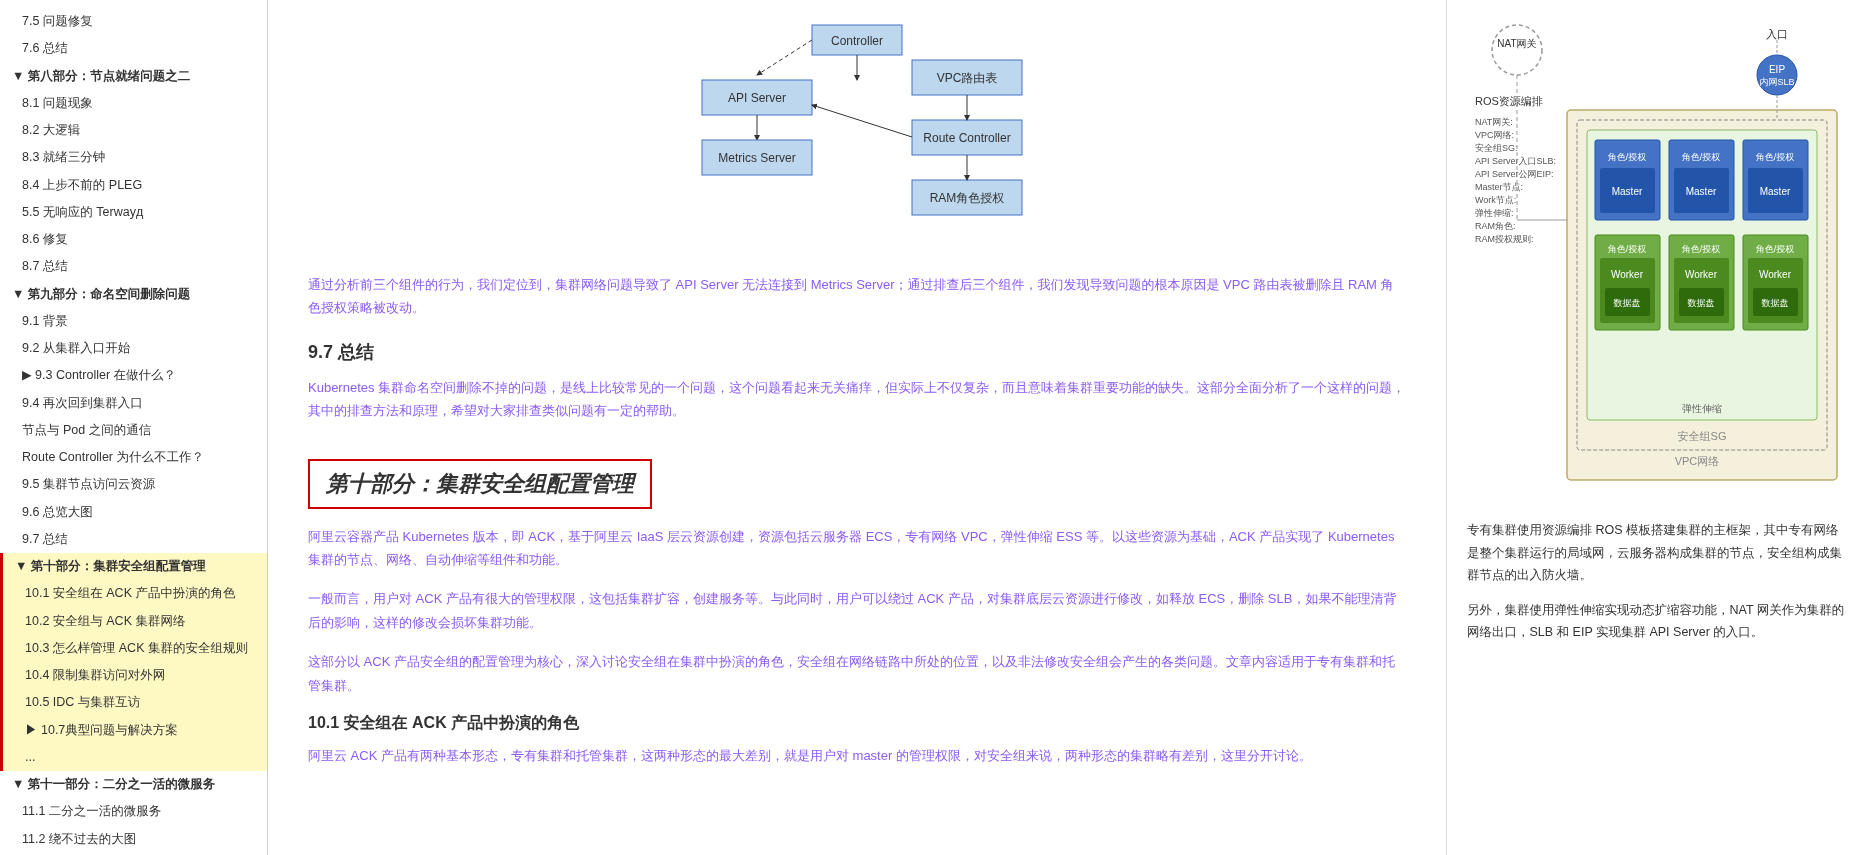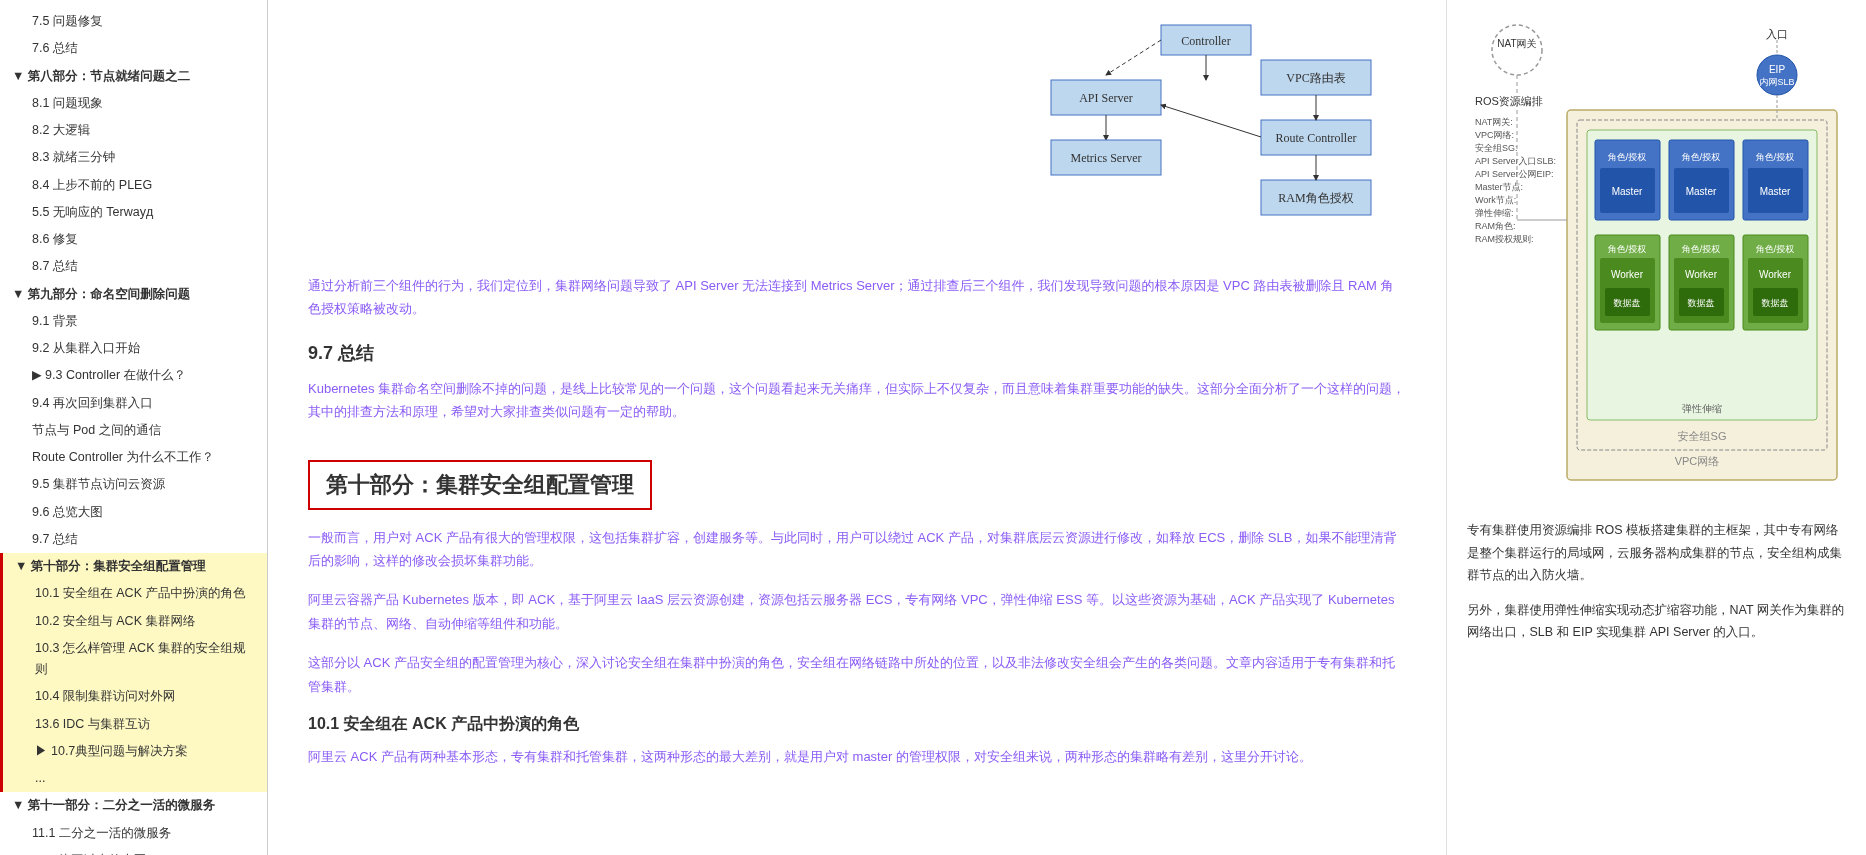--- a/index.html
+++ b/index.html
@@ -22,7 +22,7 @@
       line-height: 1.7;
     }
     .sidebar-item.section-header { font-weight: bold; }
-    .sidebar-item.indent1 { padding-left: 32px; }
+    .sidebar-item.indent1 { padding-left: 22px; }
     .sidebar-item.highlighted {
       background: #fef9c3;
       border-left: 3px solid #cc0000;

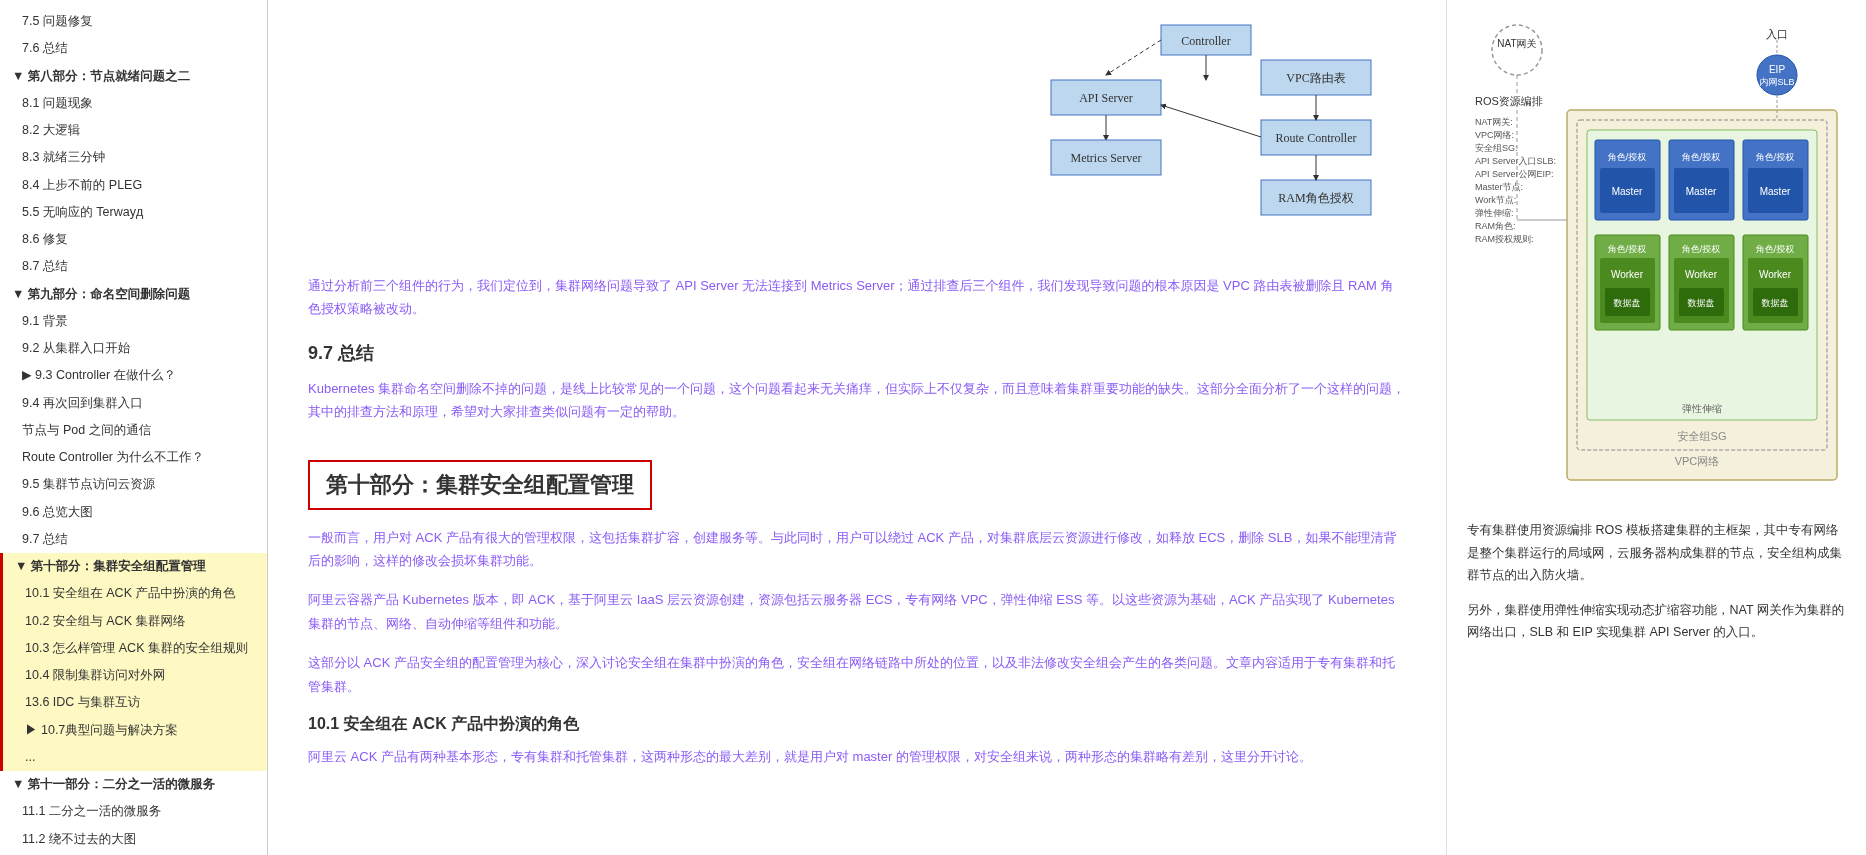--- a/index.html
+++ b/index.html
@@ -45,9 +45,8 @@
 
     
     .diagram-container {
-      text-align: right;
+      text-align: center;
       margin-bottom: 20px;
-      font-family: Liberation Serif, serif;
     }
 
     .content-text {

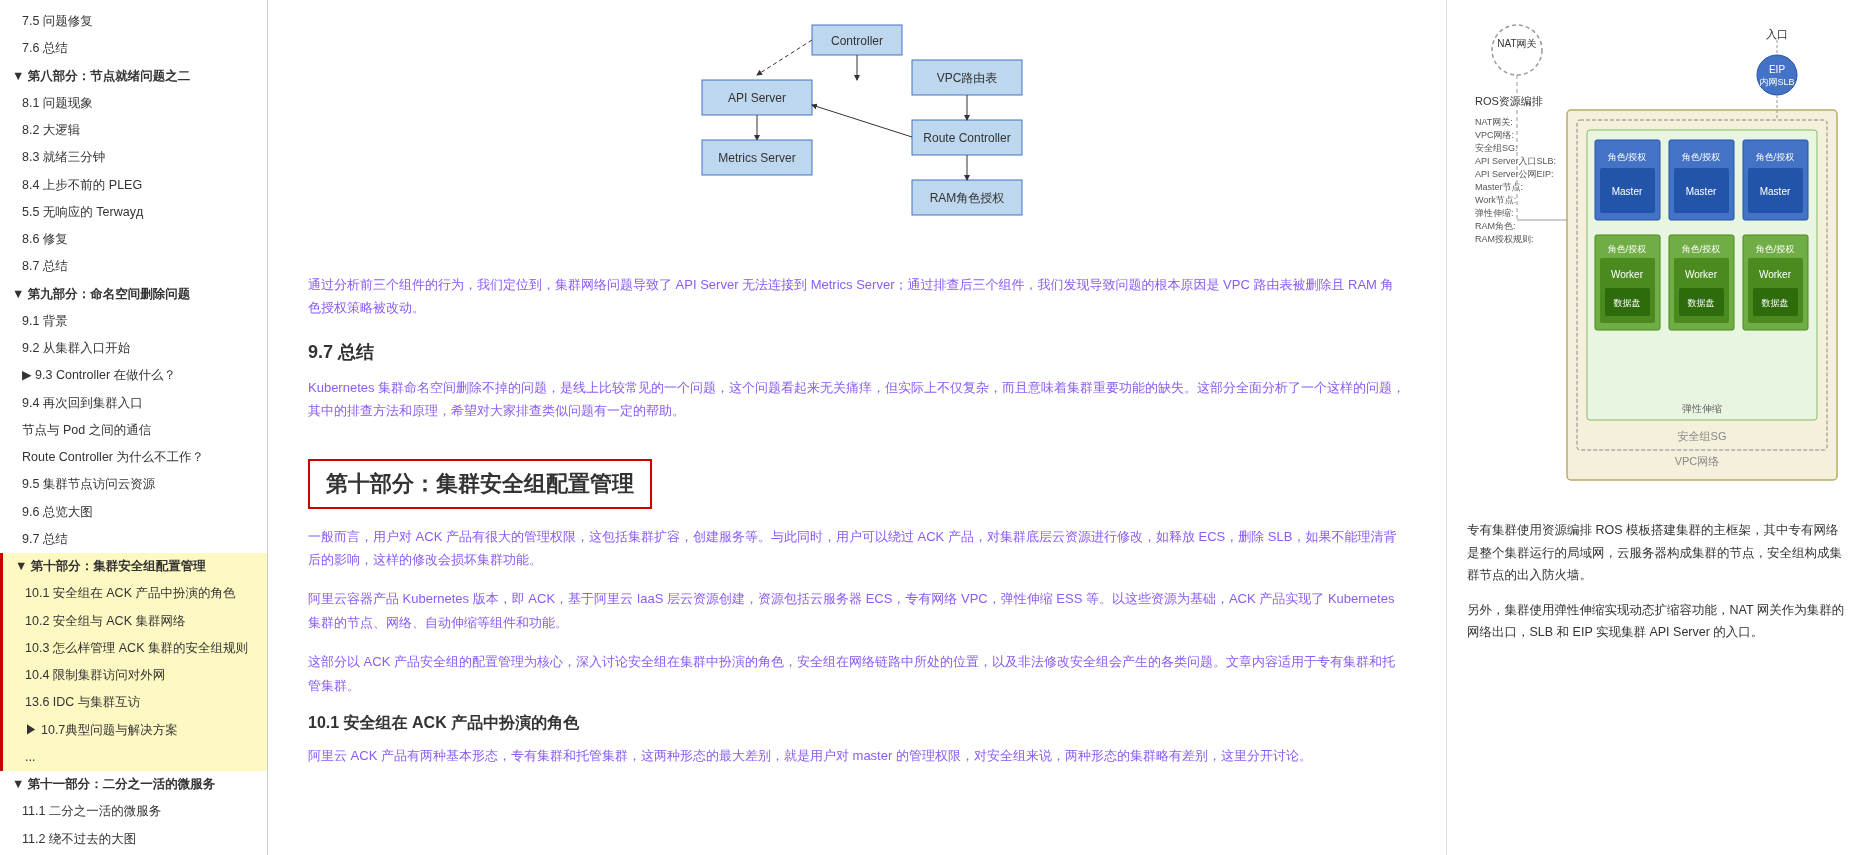--- a/index.html
+++ b/index.html
@@ -71,6 +71,7 @@
       display: inline-block;
       color: #333;
       margin: 20px 0 16px 0;
+      font-style: italic;
     }
 
     .subsection-title {

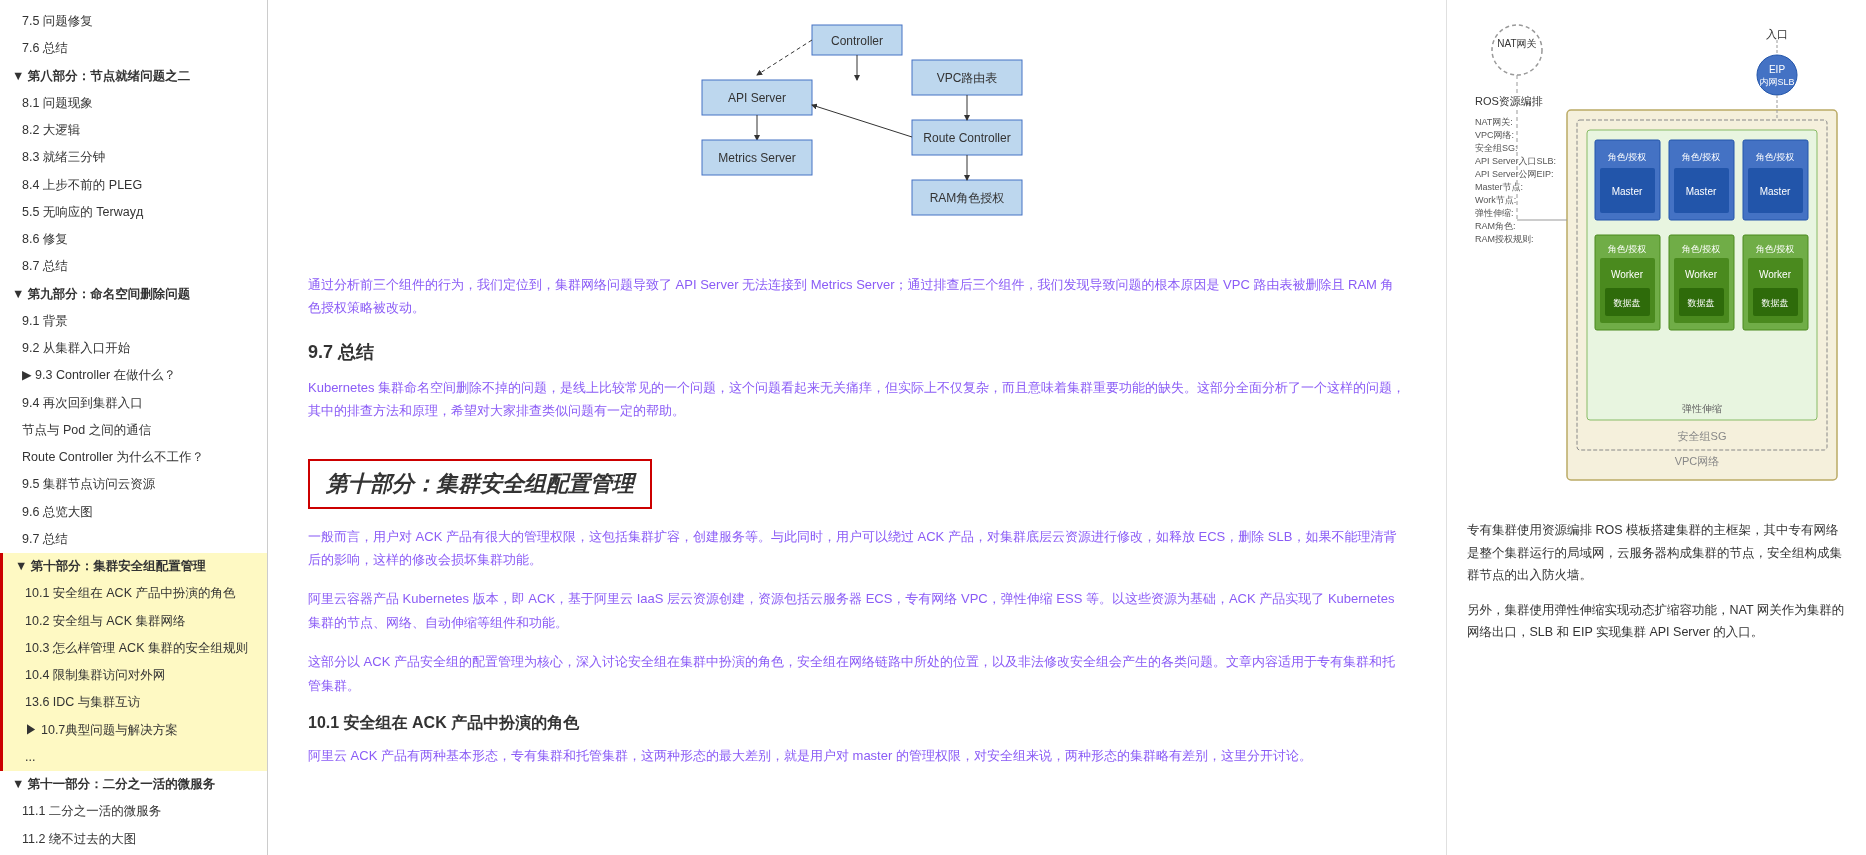--- a/index.html
+++ b/index.html
@@ -200,8 +200,8 @@
     <div class="chapter-title">第十部分：集群安全组配置管理</div>
 
     
+    <p class="content-text">阿里云容器产品 Kubernetes 版本，即 ACK，基于阿里云 IaaS 层云资源创建，资源包括云服务器 ECS，专有网络 VPC，弹性伸缩 ESS 等。以这些资源为基础，ACK 产品实现了 Kubernetes 集群的节点、网络、自动伸缩等组件和功能。</p>
     <p class="content-text">一般而言，用户对 ACK 产品有很大的管理权限，这包括集群扩容，创建服务等。与此同时，用户可以绕过 ACK 产品，对集群底层云资源进行修改，如释放 ECS，删除 SLB，如果不能理清背后的影响，这样的修改会损坏集群功能。</p>
-    <p class="content-text">阿里云容器产品 Kubernetes 版本，即 ACK，基于阿里云 IaaS 层云资源创建，资源包括云服务器 ECS，专有网络 VPC，弹性伸缩 ESS 等。以这些资源为基础，ACK 产品实现了 Kubernetes 集群的节点、网络、自动伸缩等组件和功能。</p>
     <p class="content-text">这部分以 ACK 产品安全组的配置管理为核心，深入讨论安全组在集群中扮演的角色，安全组在网络链路中所处的位置，以及非法修改安全组会产生的各类问题。文章内容适用于专有集群和托管集群。</p>
 
     

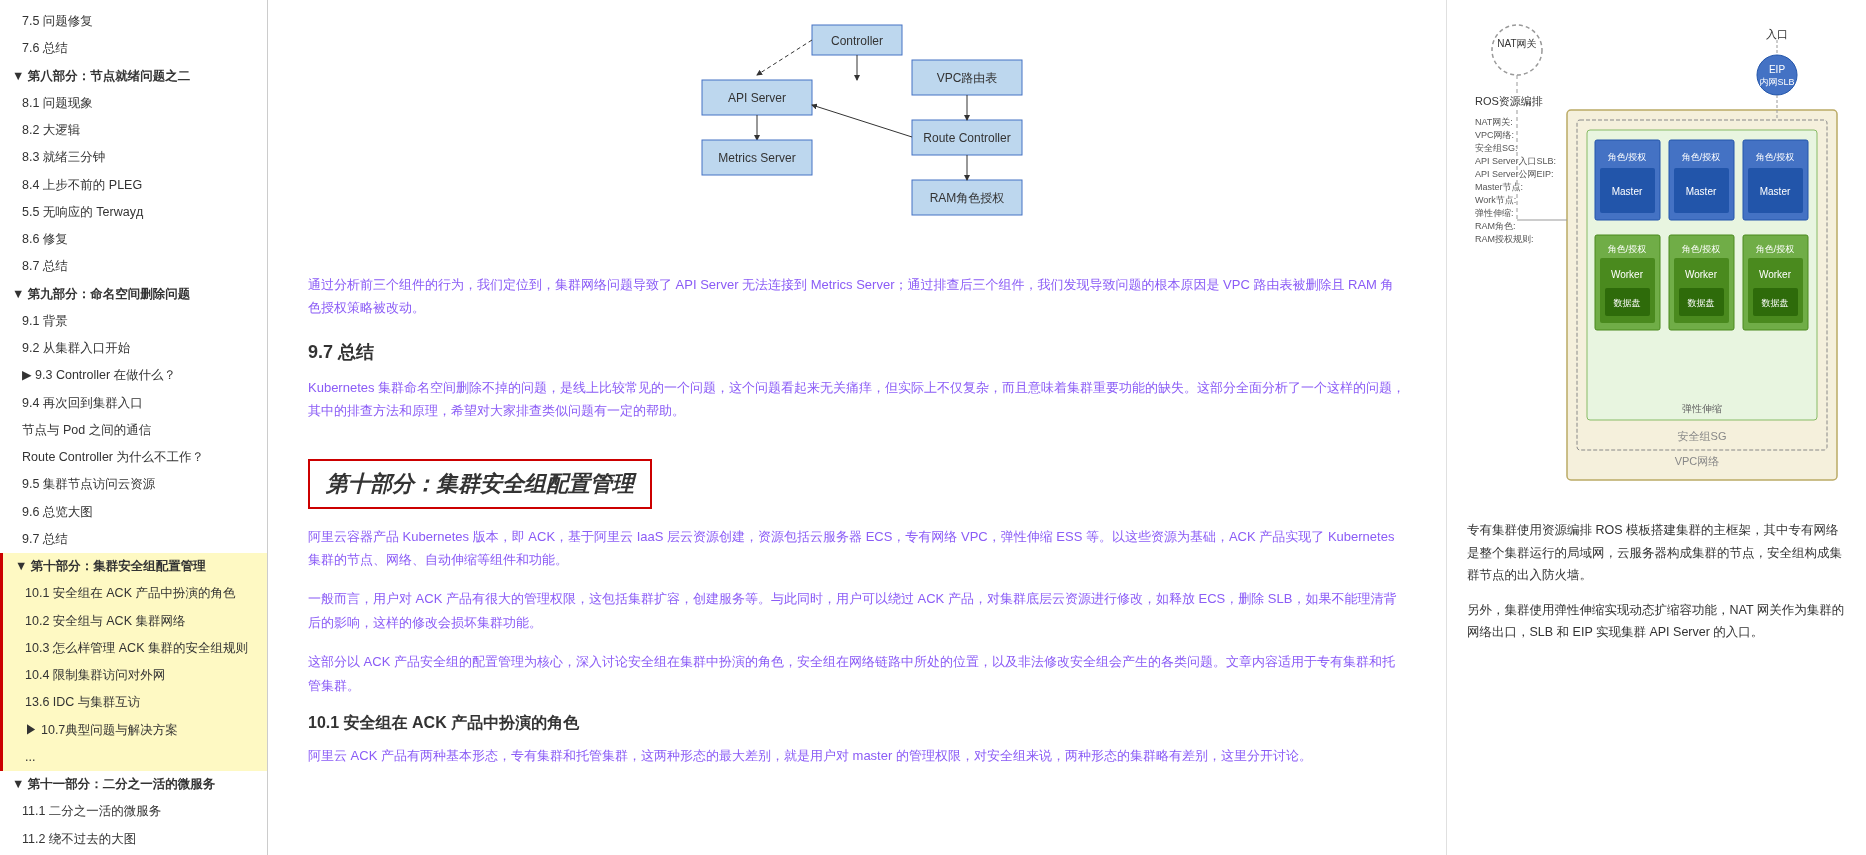--- a/index.html
+++ b/index.html
@@ -134,7 +134,7 @@
   <div class="sidebar-item indent1 highlighted">10.2 安全组与 ACK 集群网络</div>
   <div class="sidebar-item indent1 highlighted">10.3 怎么样管理 ACK 集群的安全组规则</div>
   <div class="sidebar-item indent1 highlighted">10.4 限制集群访问对外网</div>
-  <div class="sidebar-item indent1 highlighted">13.6 IDC 与集群互访</div>
+  <div class="sidebar-item indent1 highlighted">10.5 IDC 与集群互访</div>
   <div class="sidebar-item indent1 highlighted">▶ 10.7典型问题与解决方案</div>
   <div class="sidebar-item indent1 highlighted">...</div>
   <div class="sidebar-item section-header">▼ 第十一部分：二分之一活的微服务</div>

